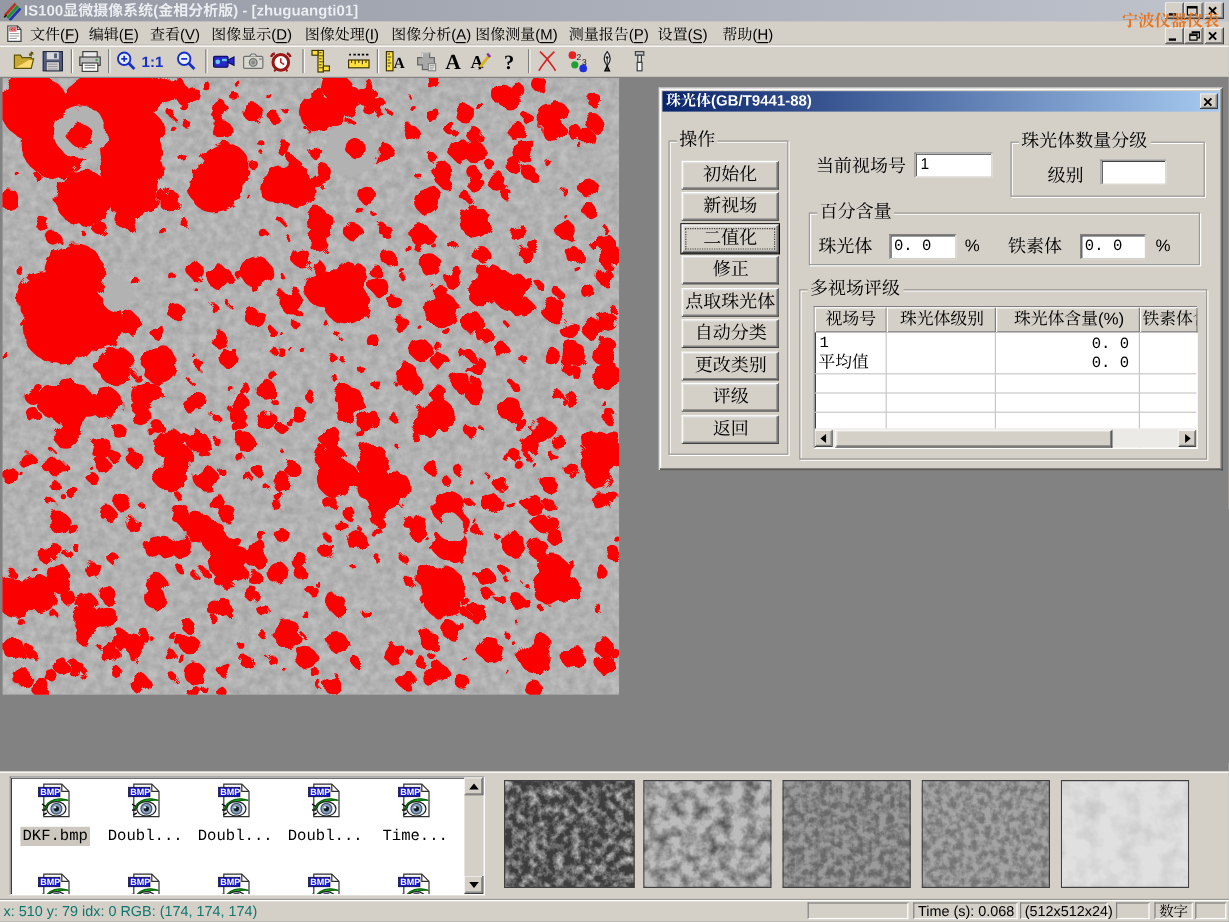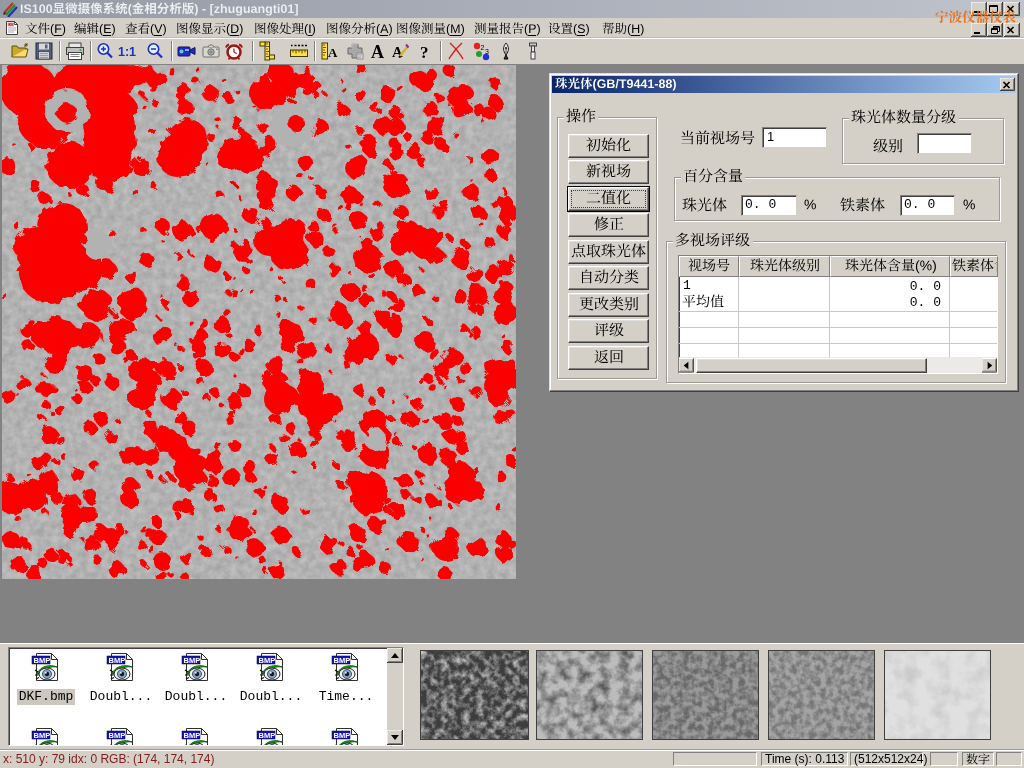--- a/index.html
+++ b/index.html
@@ -1305,7 +1305,7 @@
 <rect x="0.5" y="0.5" width="106" height="89" fill="none" stroke="#404040"></rect>
 </svg>
 <div class="abs" style="left:0px;top:749px;width:1024px;height:19px;background:#d4d0c8;border-top:1px solid #9c9a94;box-shadow:inset 0 1px 0 #fff"></div>
-<div class="abs" style="left:3px;top:752px;width:400px;height:15px;font-size:12px;color:#7f1d1d;line-height:15px">x: 510 y: 79 idx: 0 RGB: (174, 174, 174)</div>
+<div class="abs" style="left:3px;top:752px;width:400px;height:15px;font-size:12px;color:#0f766e;line-height:15px">x: 510 y: 79 idx: 0 RGB: (174, 174, 174)</div>
 <div class="abs sunk" style="left:673px;top:752px;width:84px;height:14px;font-size:12px;line-height:13px;padding-left:3px;color:#000"></div>
 <div class="abs sunk" style="left:761px;top:752px;width:87px;height:14px;font-size:12px;line-height:13px;padding-left:3px;color:#000">Time (s): 0.113</div>
 <div class="abs sunk" style="left:850px;top:752px;width:73px;height:14px;font-size:12px;line-height:13px;padding-left:3px;color:#000">(512x512x24)</div>

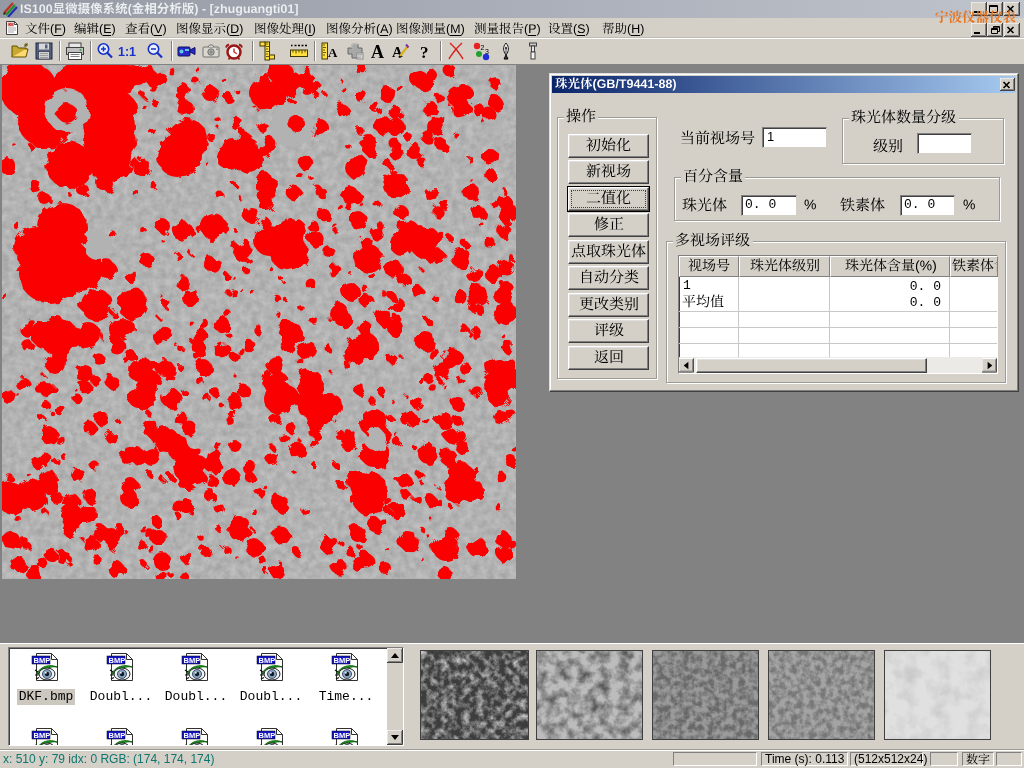--- a/index.html
+++ b/index.html
@@ -1307,7 +1307,7 @@
 <div class="abs" style="left:0px;top:749px;width:1024px;height:19px;background:#d4d0c8;border-top:1px solid #9c9a94;box-shadow:inset 0 1px 0 #fff"></div>
 <div class="abs" style="left:3px;top:752px;width:400px;height:15px;font-size:12px;color:#0f766e;line-height:15px">x: 510 y: 79 idx: 0 RGB: (174, 174, 174)</div>
 <div class="abs sunk" style="left:673px;top:752px;width:84px;height:14px;font-size:12px;line-height:13px;padding-left:3px;color:#000"></div>
-<div class="abs sunk" style="left:761px;top:752px;width:87px;height:14px;font-size:12px;line-height:13px;padding-left:3px;color:#000">Time (s): 0.113</div>
+<div class="abs sunk" style="left:761px;top:752px;width:87px;height:14px;font-size:12px;line-height:13px;padding-left:3px;color:#000">Time (s): 0.068</div>
 <div class="abs sunk" style="left:850px;top:752px;width:73px;height:14px;font-size:12px;line-height:13px;padding-left:3px;color:#000">(512x512x24)</div>
 <div class="abs sunk" style="left:930px;top:752px;width:28px;height:14px;font-size:12px;line-height:13px;padding-left:3px;color:#000"></div>
 <div class="abs sunk" style="left:996px;top:752px;width:26px;height:14px;font-size:12px;line-height:13px;padding-left:3px;color:#000"></div>

